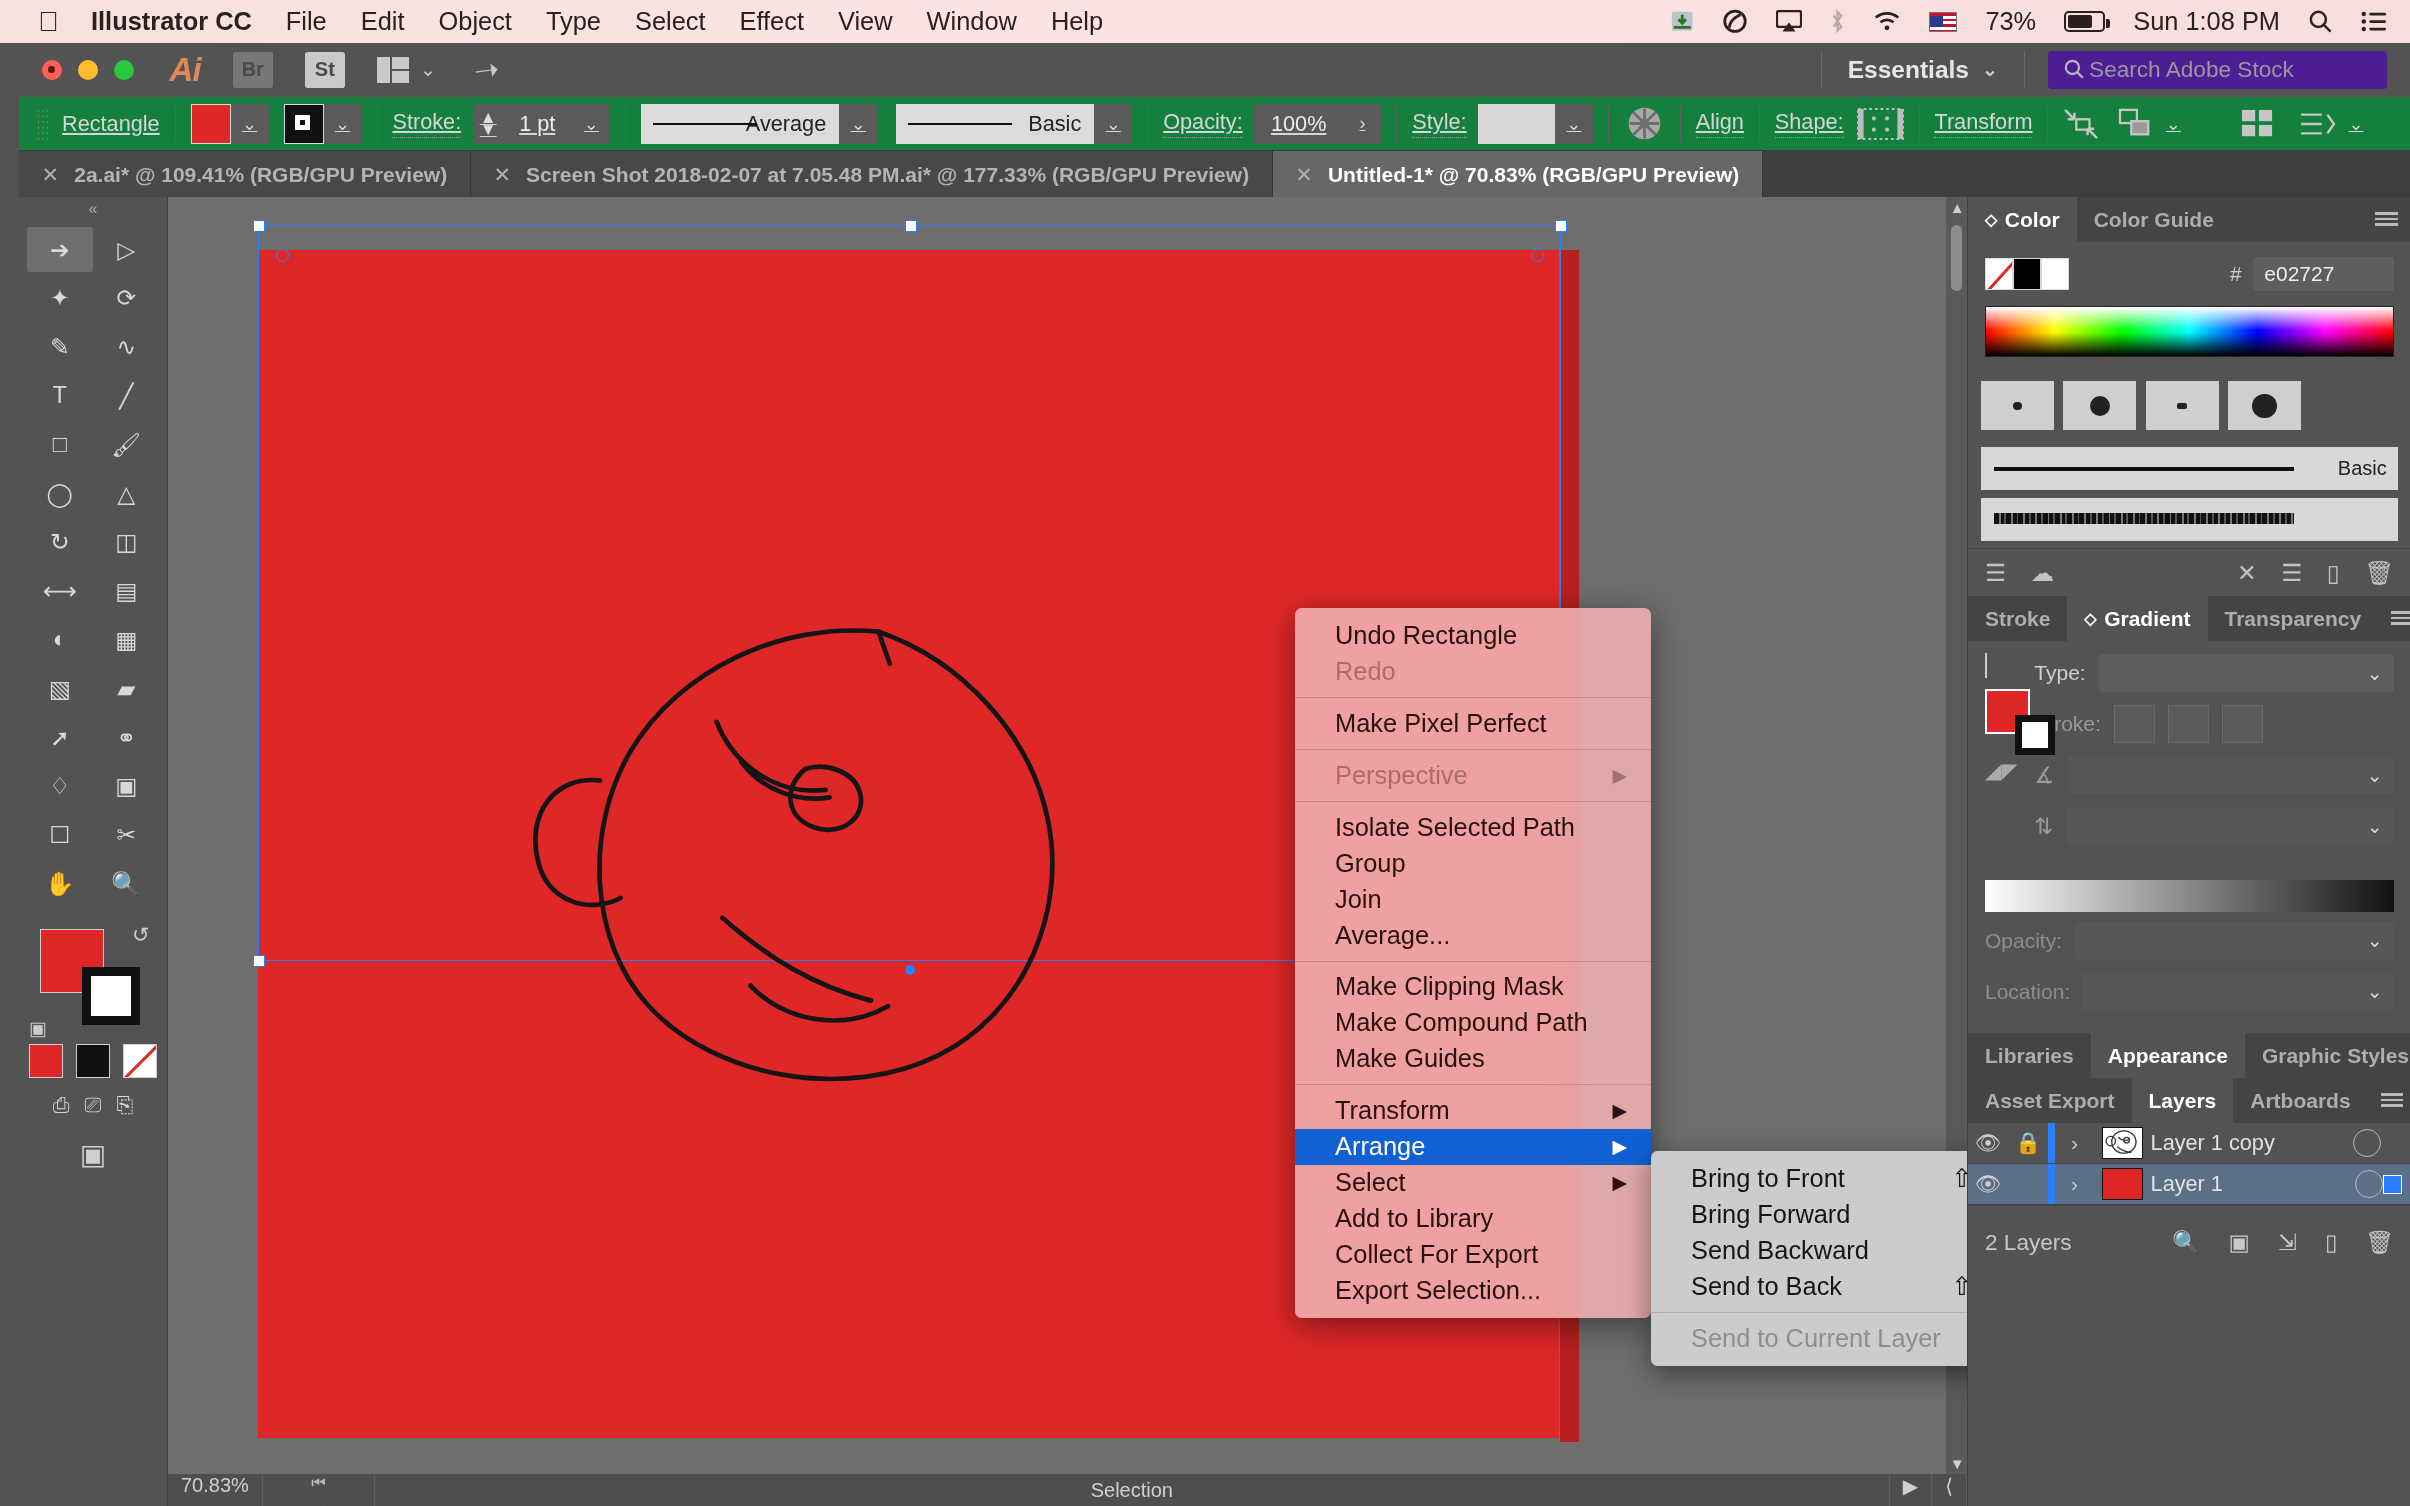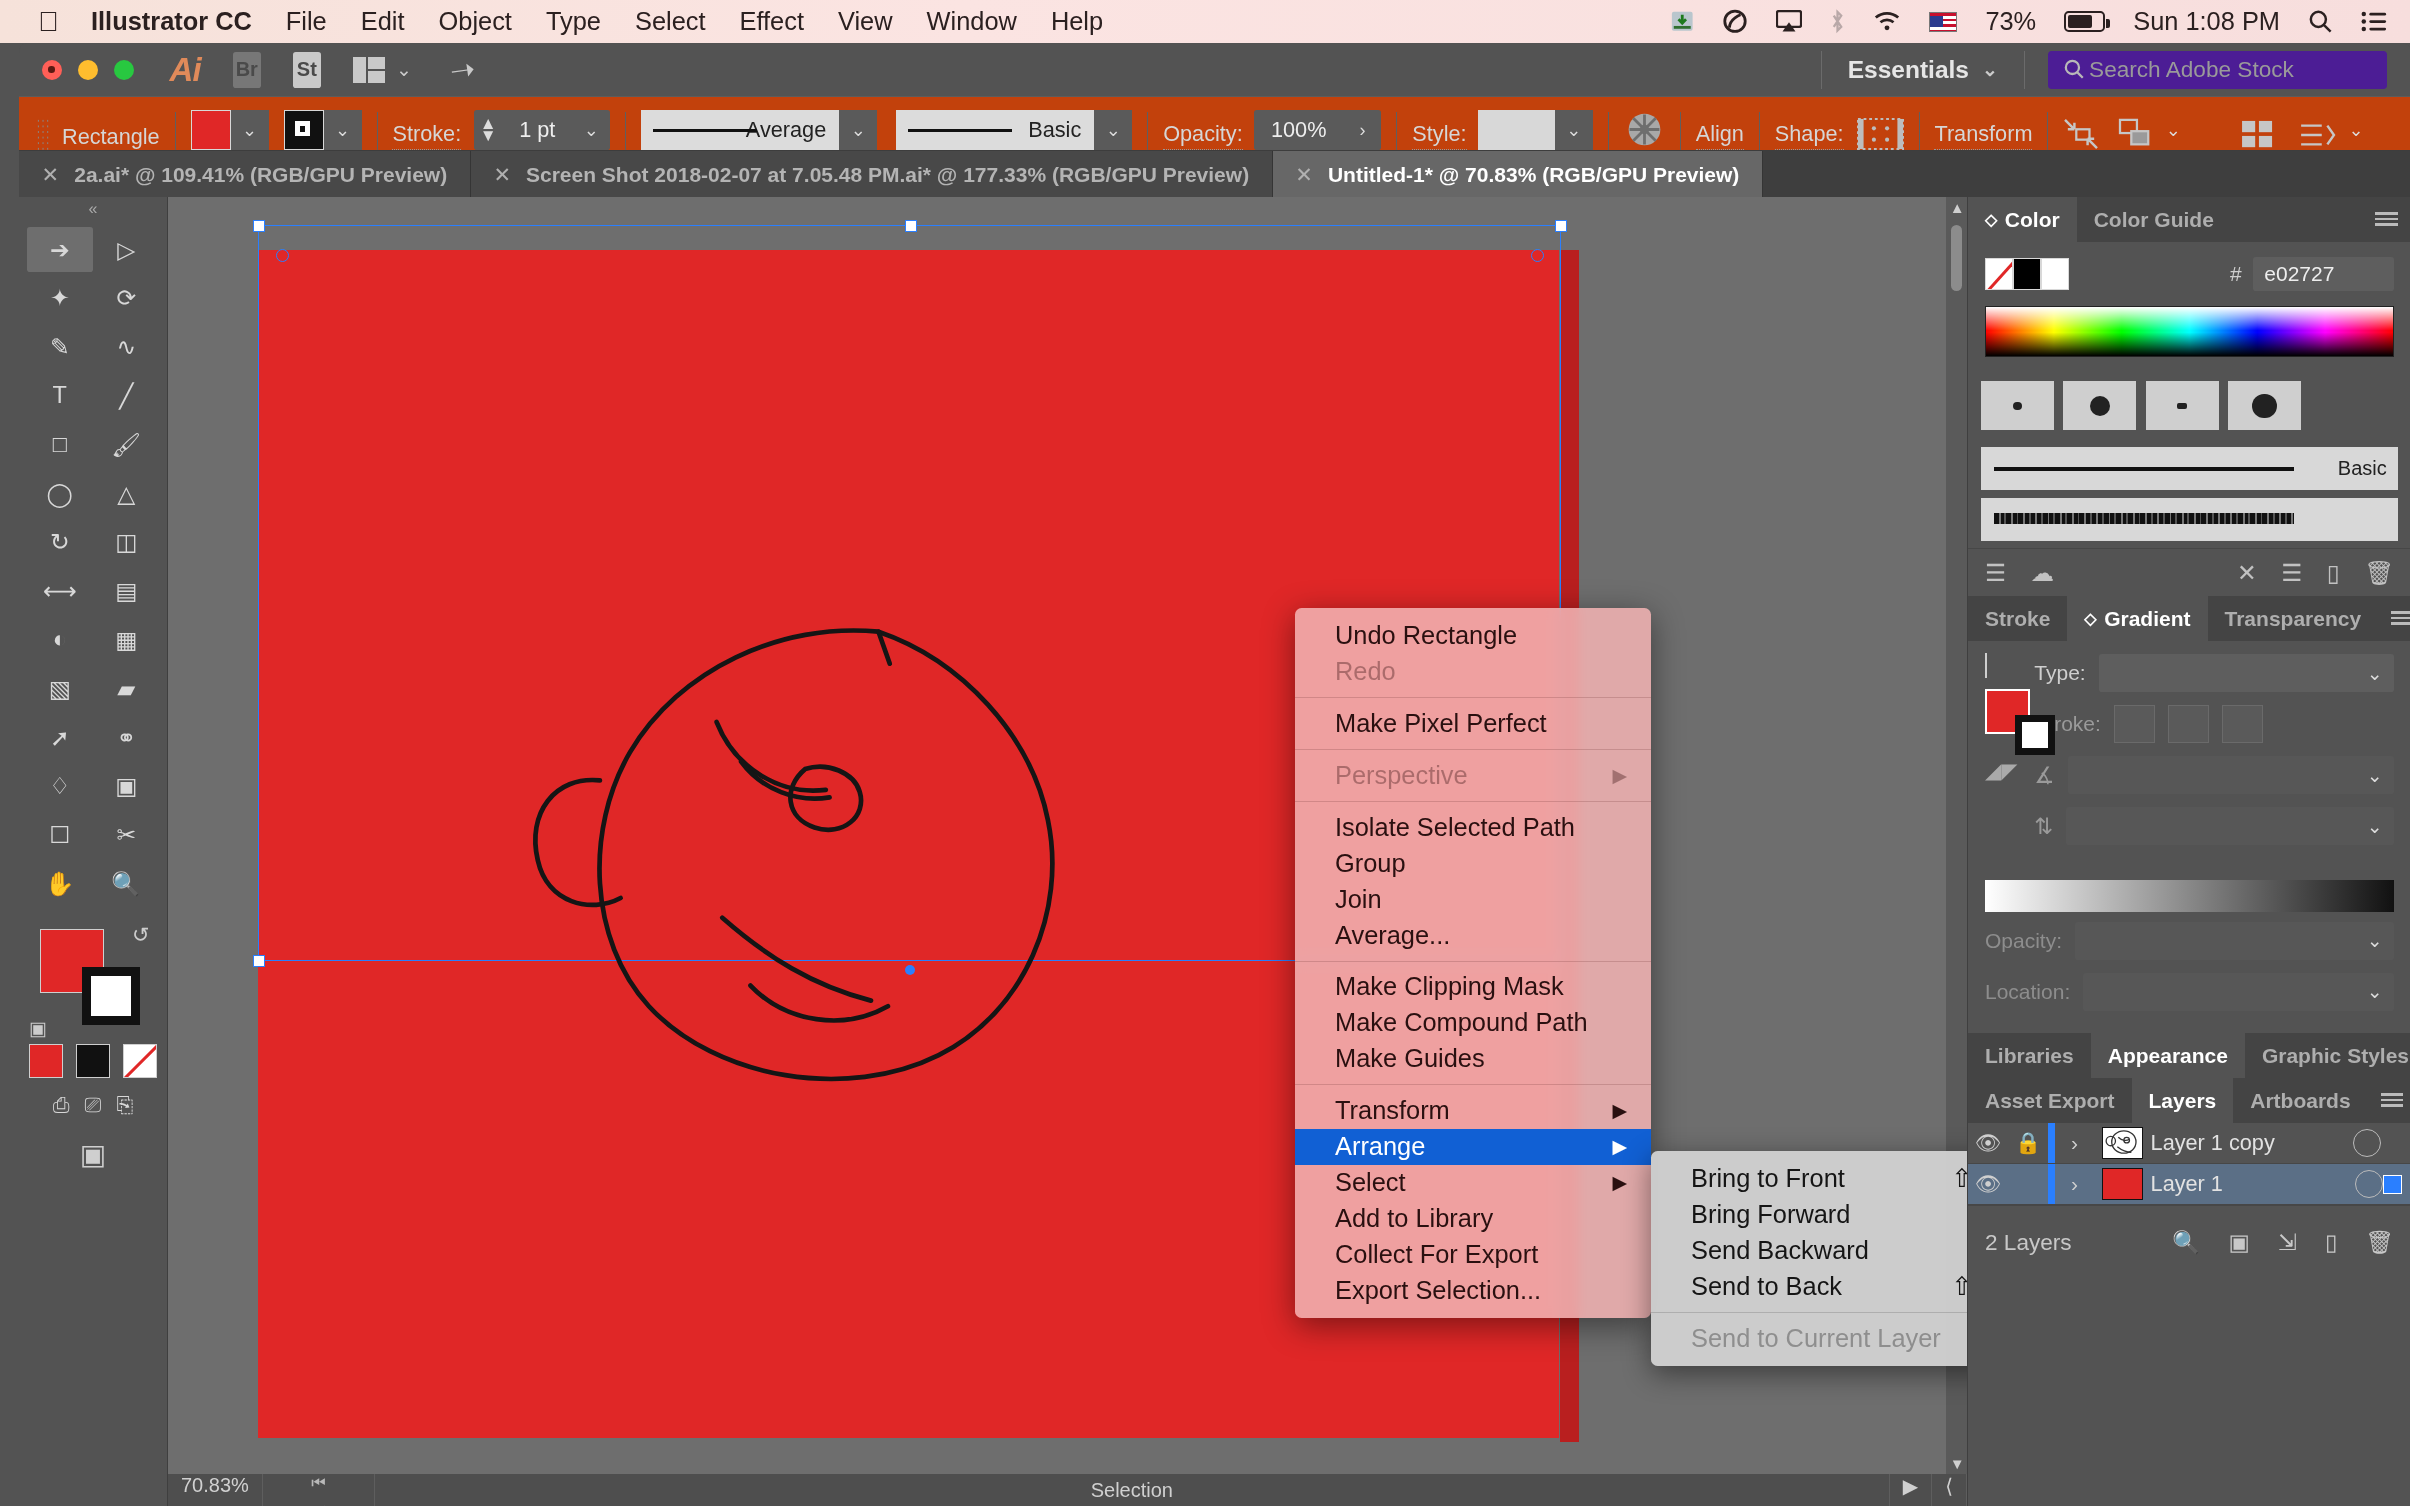--- a/index.html
+++ b/index.html
@@ -38,7 +38,7 @@
               border-radius:50%;margin:6.6px auto;}
   .ai-logo { margin-left:36px; color:#e08a5a; font-size:33px; font-weight:bold;
              font-style:italic; letter-spacing:-0.9px;}
-  .appbtn { margin-left:32px; width:28px; height:36px; background:#777; color:#4a4a4a;
+  .appbtn { margin-left:32px; width:40px; height:36px; background:#777; color:#4a4a4a;
             font-size:20px; font-weight:bold; display:flex; align-items:center;
             justify-content:center; border-radius:2.8px;}
   .appbtn.st{ background:#c9c9c9; color:#4a4a4a;}

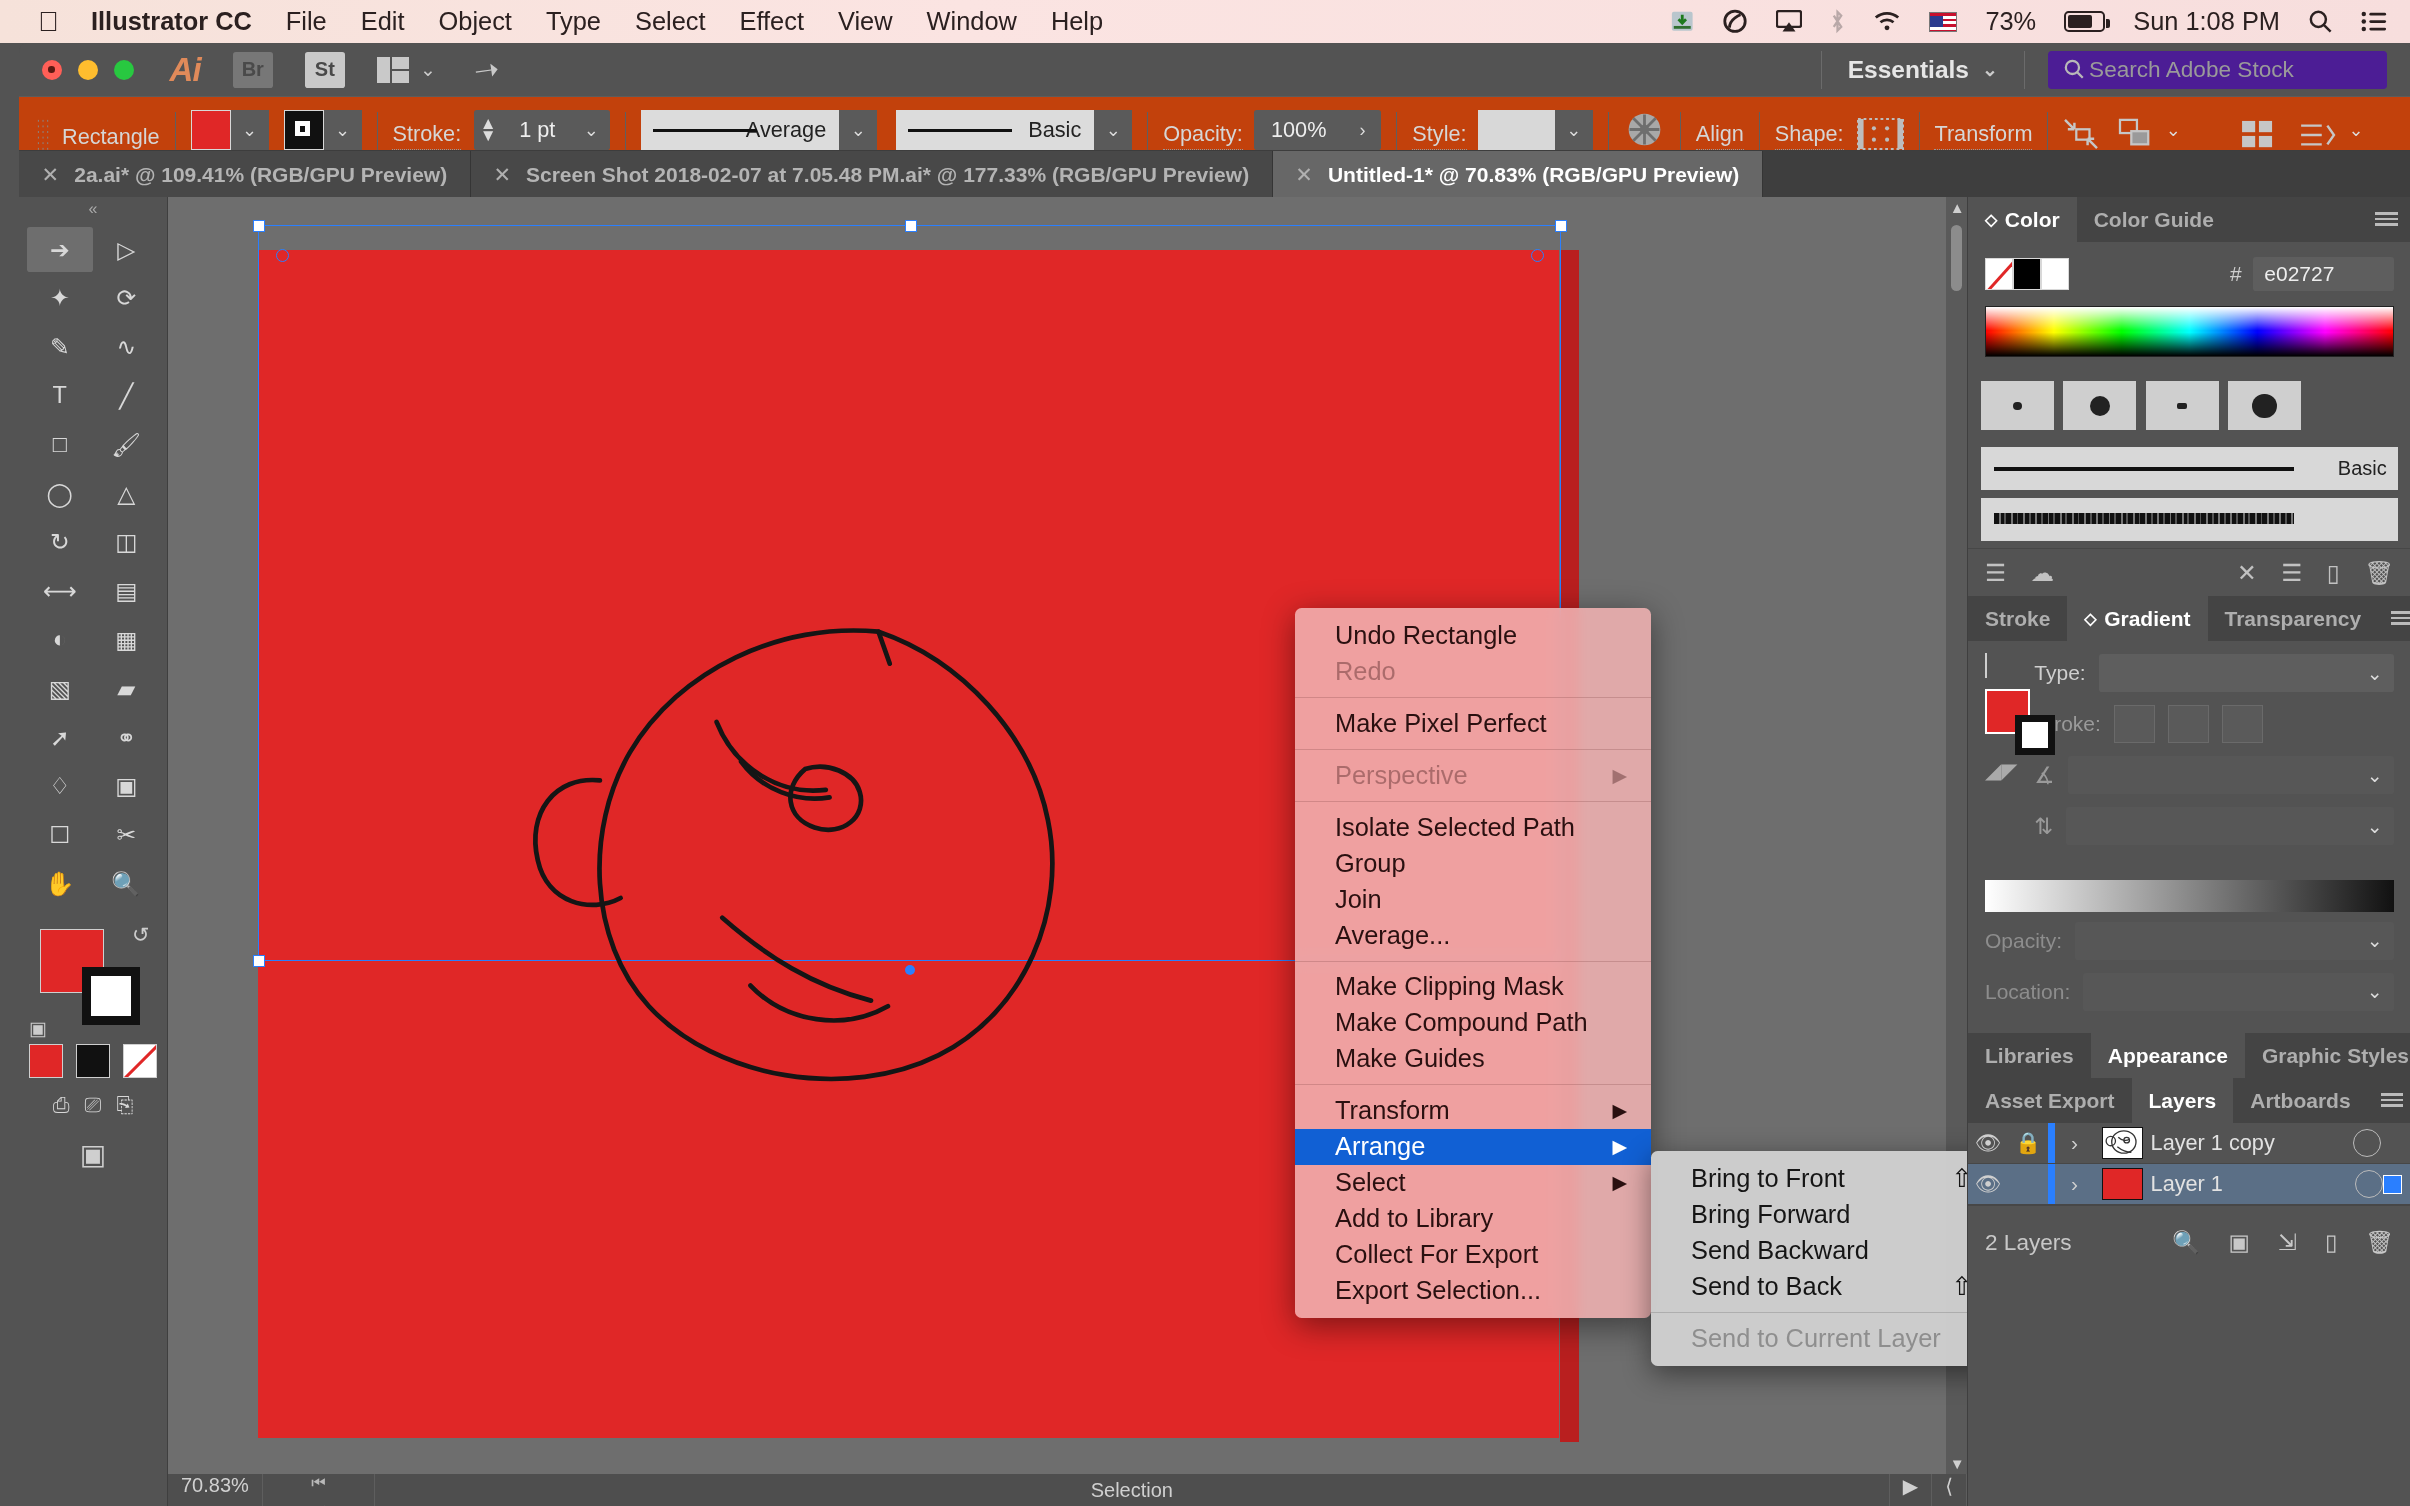--- a/index.html
+++ b/index.html
@@ -58,9 +58,9 @@
                  padding:0 15px; color:#9a9a9a; font-size:22.6px;}
 
   
-  #ctrlbar { height:55px; background:#c2410c; display:flex; align-items:flex-end;
+  #ctrlbar { height:55px; background:#15803d; display:flex; align-items:center;
              border-top:0.9px solid #5c5c5c; border-bottom:0.9px solid #3d3d3d;
-             color:#d6d6d6; font-size:21.7px; position:relative;}
+             color:#d6d6d6; font-size:21.7px; position:relative;text-decoration:underline;}
   .grip{ width:13px; height:32px; margin:0 13px 0 17px;
          background-image:radial-gradient(#888 0.9px, transparent 0.9px);
          background-size:4.7px 5.6px;}

